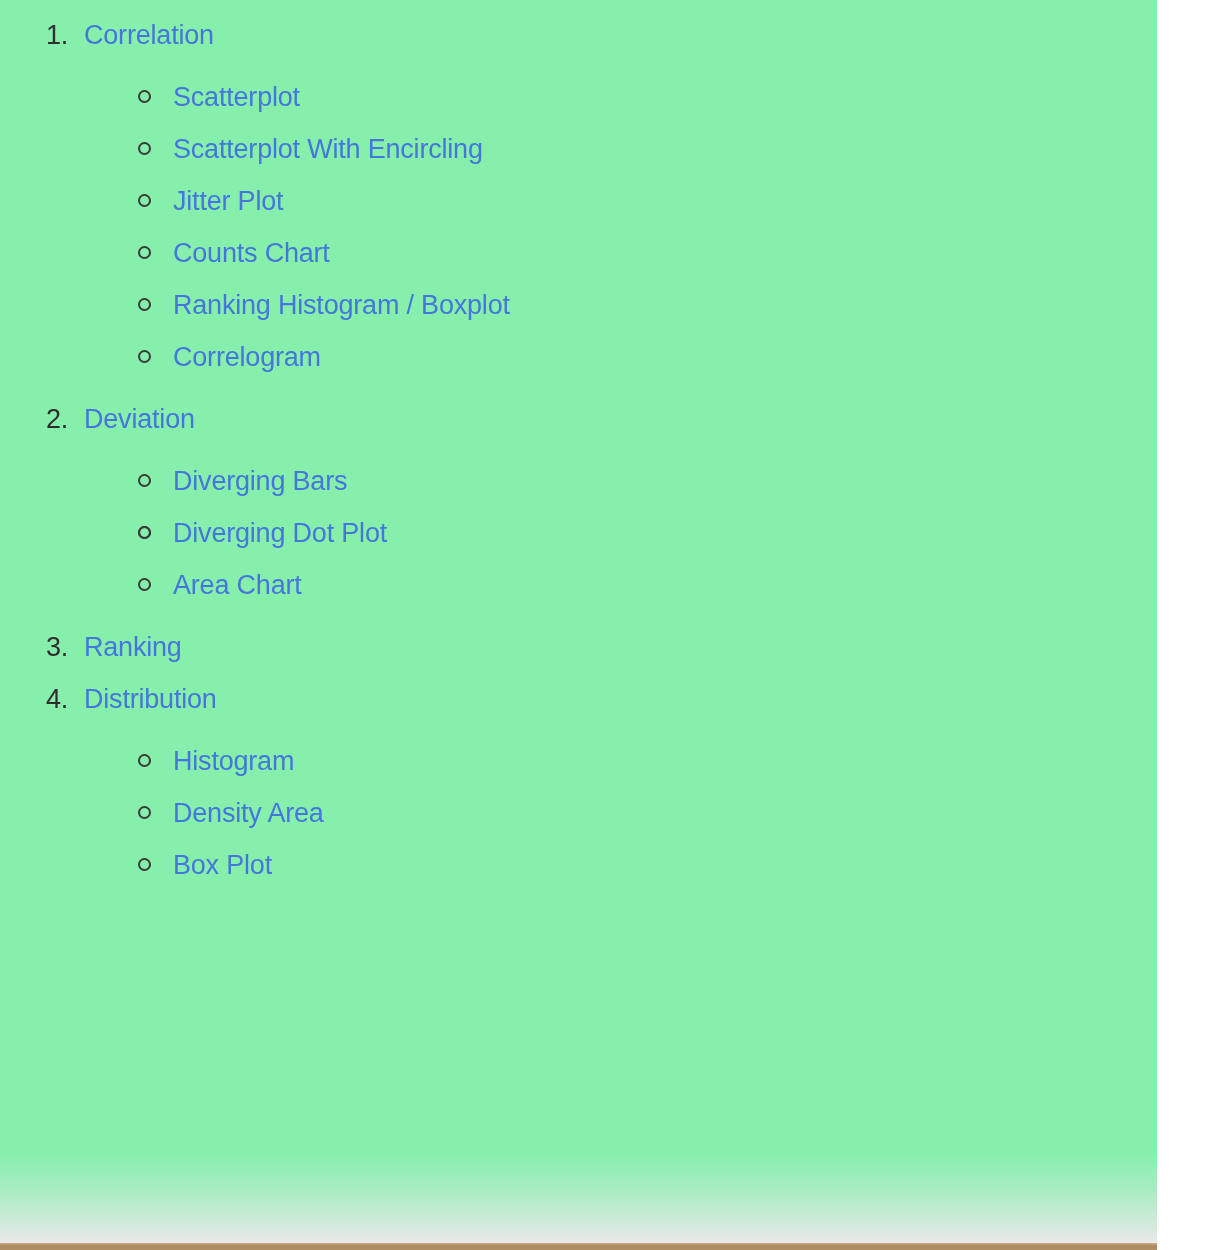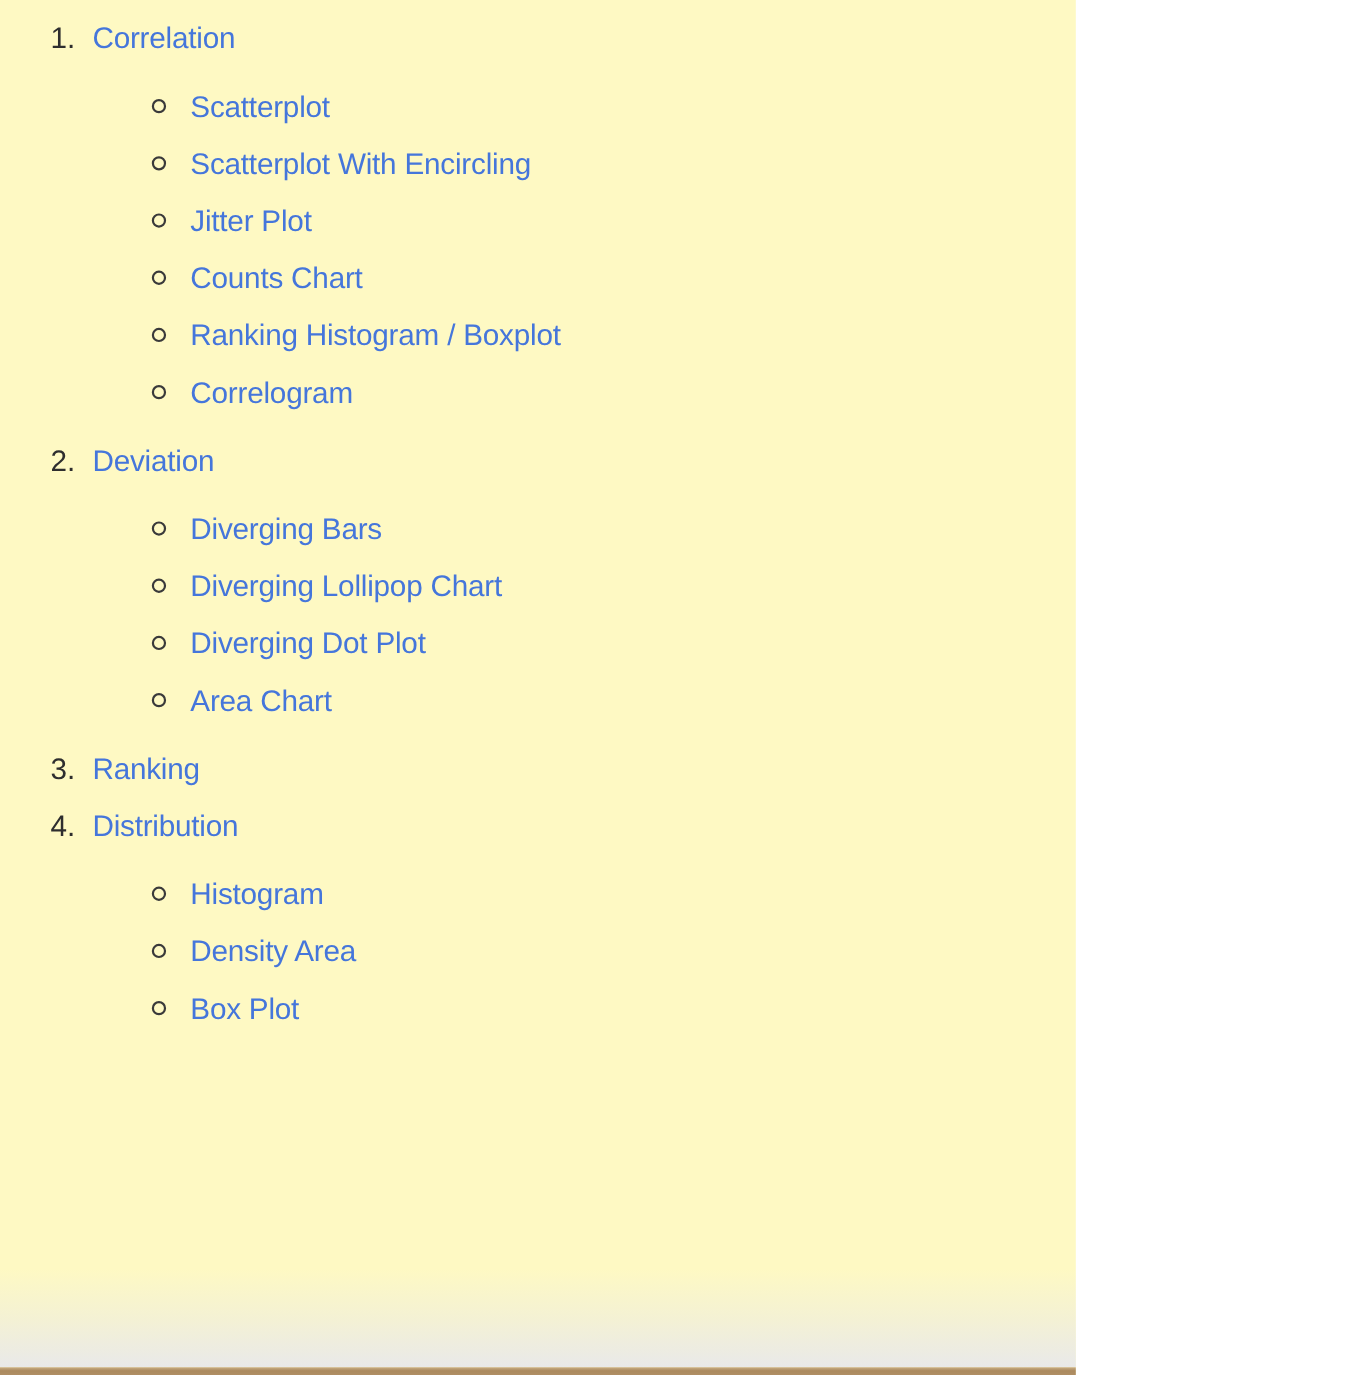--- a/index.html
+++ b/index.html
@@ -23,9 +23,9 @@
   }
   .page {
     position: relative;
-    width: 978px;
+    width: 1157px;
     height: 1250px;
-    background: #fef9c3;
+    background: #86efac;
   }
   .toc {
     position: relative;

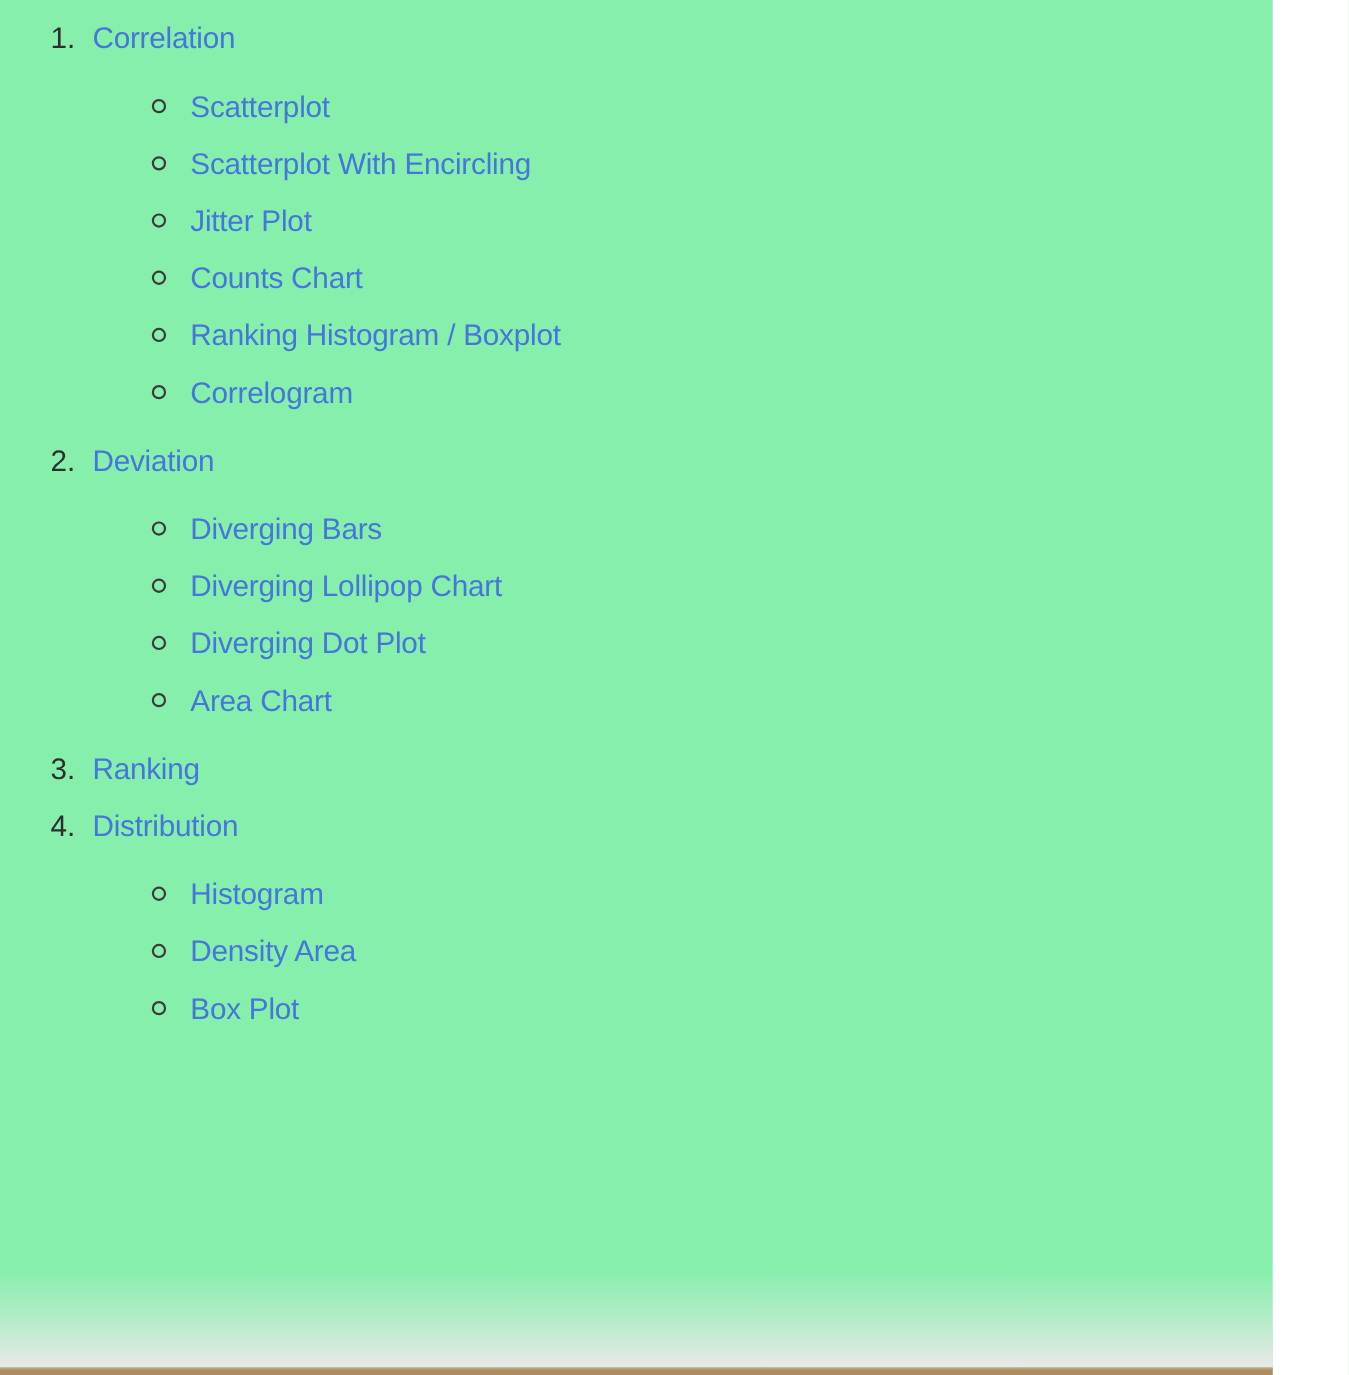--- a/index.html
+++ b/index.html
@@ -138,7 +138,7 @@
   </li>
 
   <li class="toc-item">
-    <span class="bullet"></span><a class="item-link">Diverging Lollipop Chart</a>
+    <span class="bullet"></span>
   </li>
 
   <li class="toc-item">

